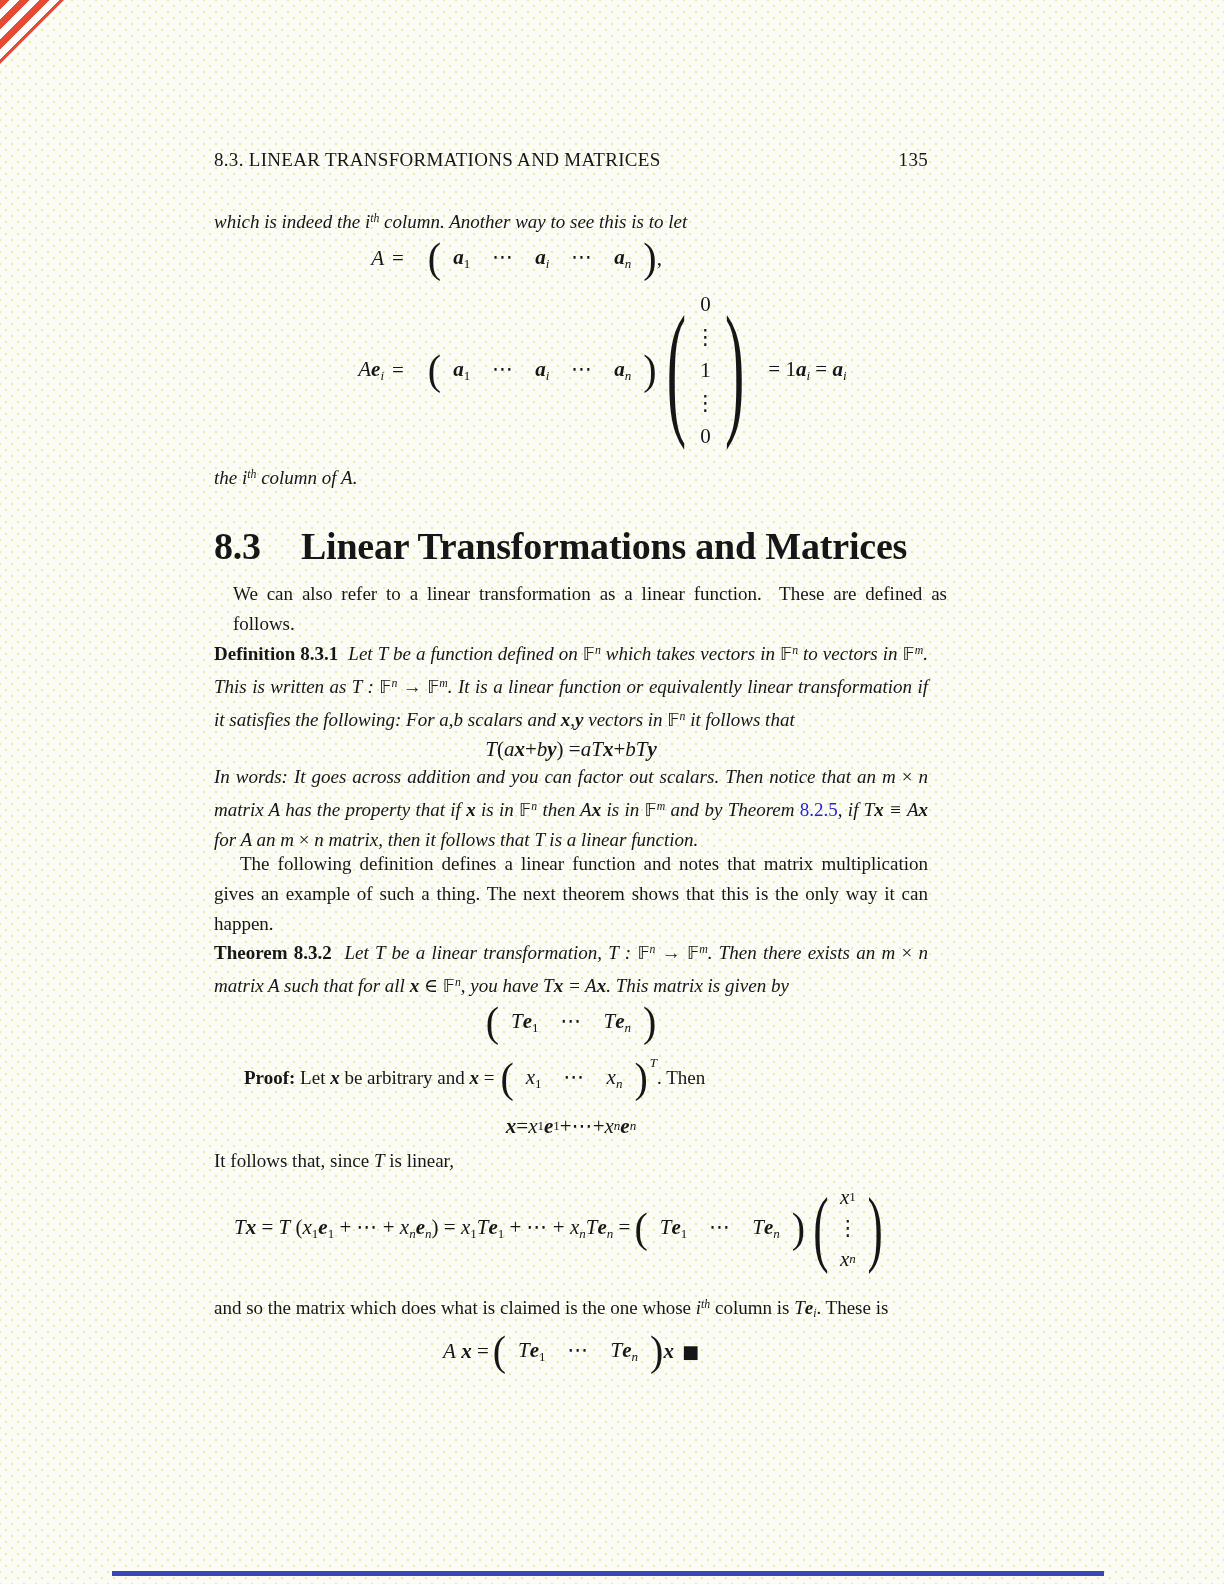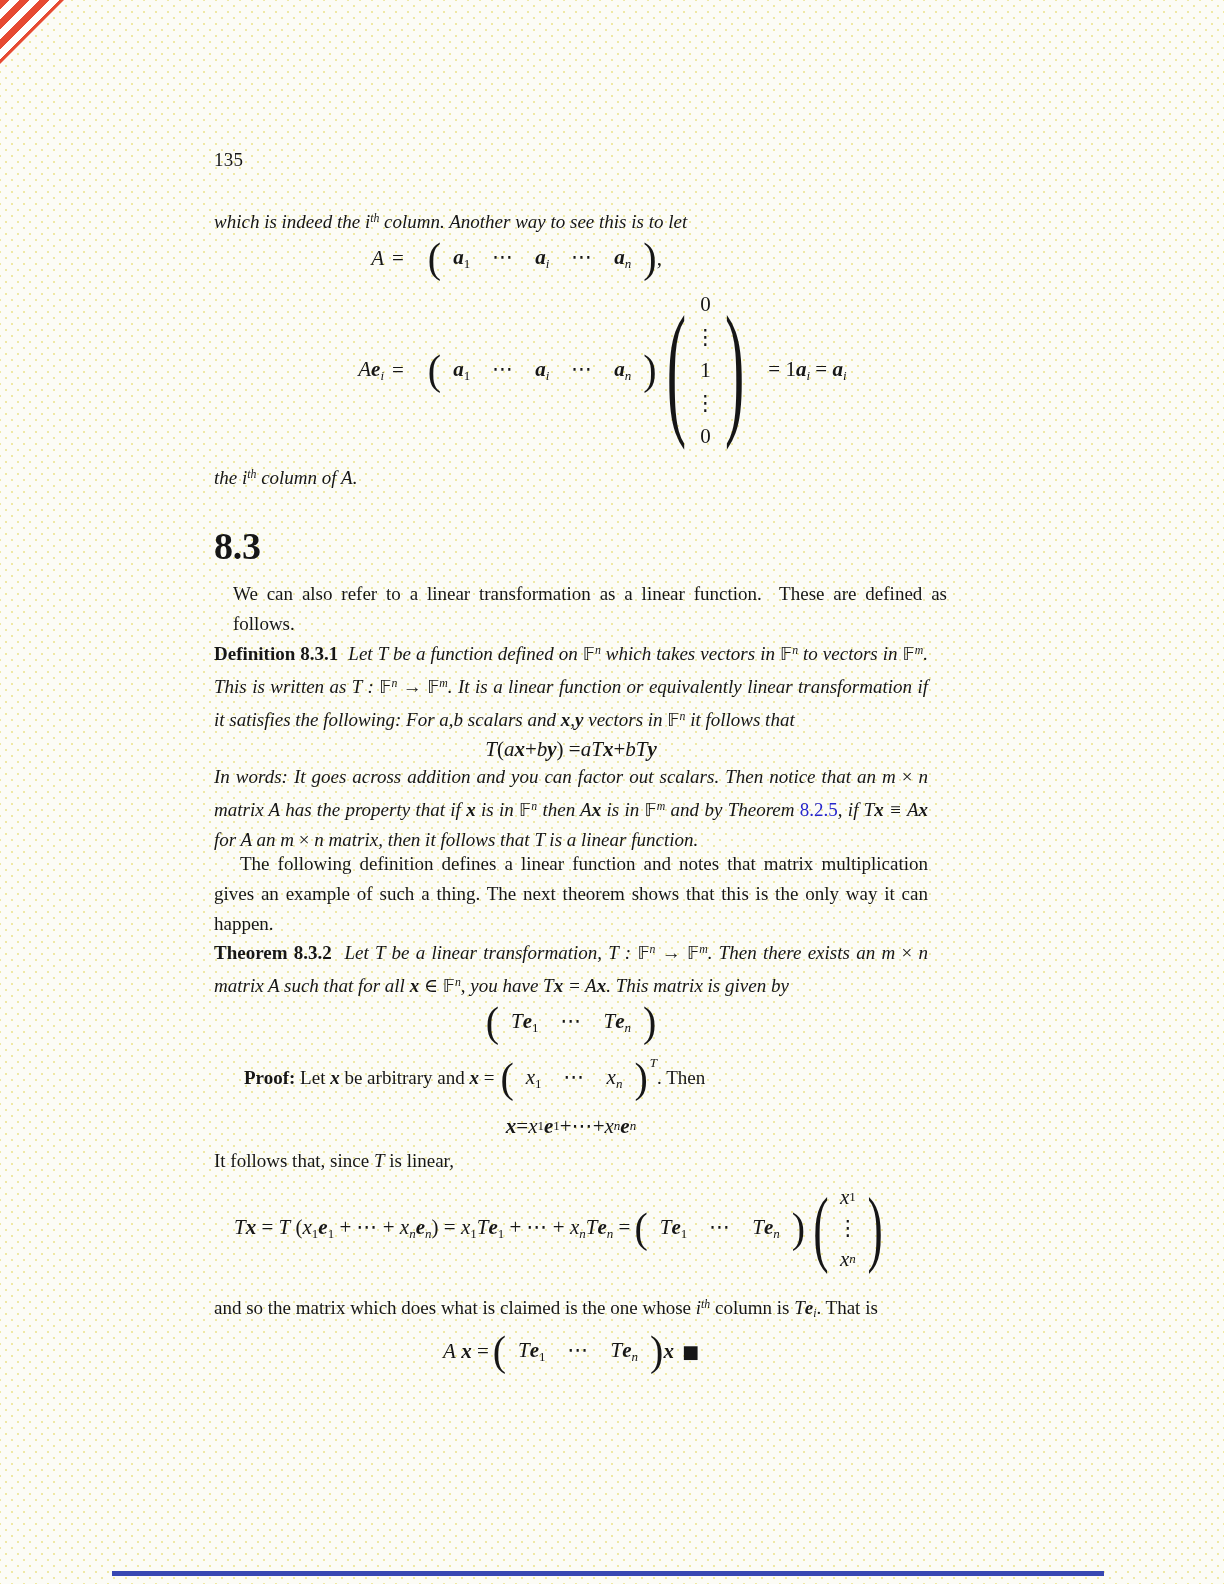--- a/index.html
+++ b/index.html
@@ -59,6 +59,7 @@
 <div class="corner"></div>
 
 <div class="abs header" style="top:149px;">
+  <span>8.3.  LINEAR TRANSFORMATIONS AND MATRICES</span>
   <span>135</span>
 </div>
 

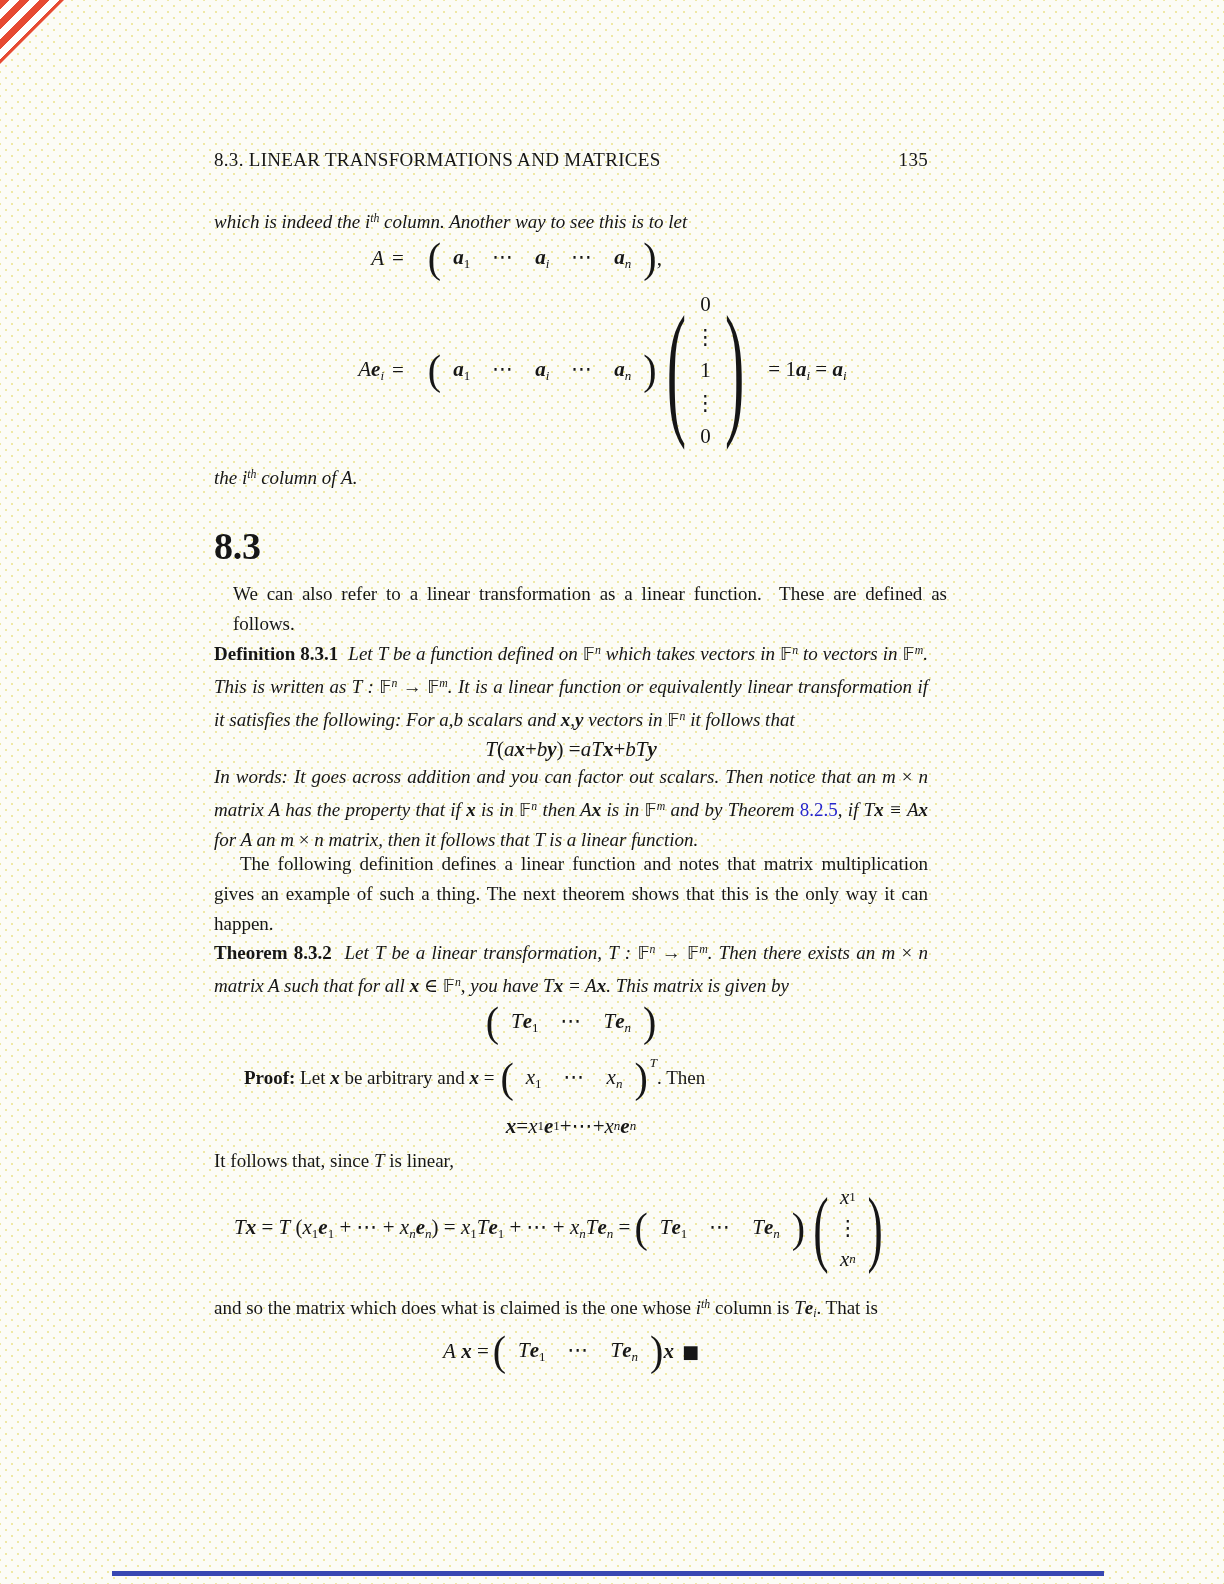--- a/index.html
+++ b/index.html
@@ -116,6 +116,7 @@
 
 <div class="abs heading" style="top:524px;">
   <span class="num">8.3</span>
+  <span>Linear Transformations and Matrices</span>
 </div>
 
 <p class="abs" style="top:579px;margin-left:19px;"><span>We can also refer to a linear transformation as a linear function.&nbsp; These are defined as follows.</span></p>

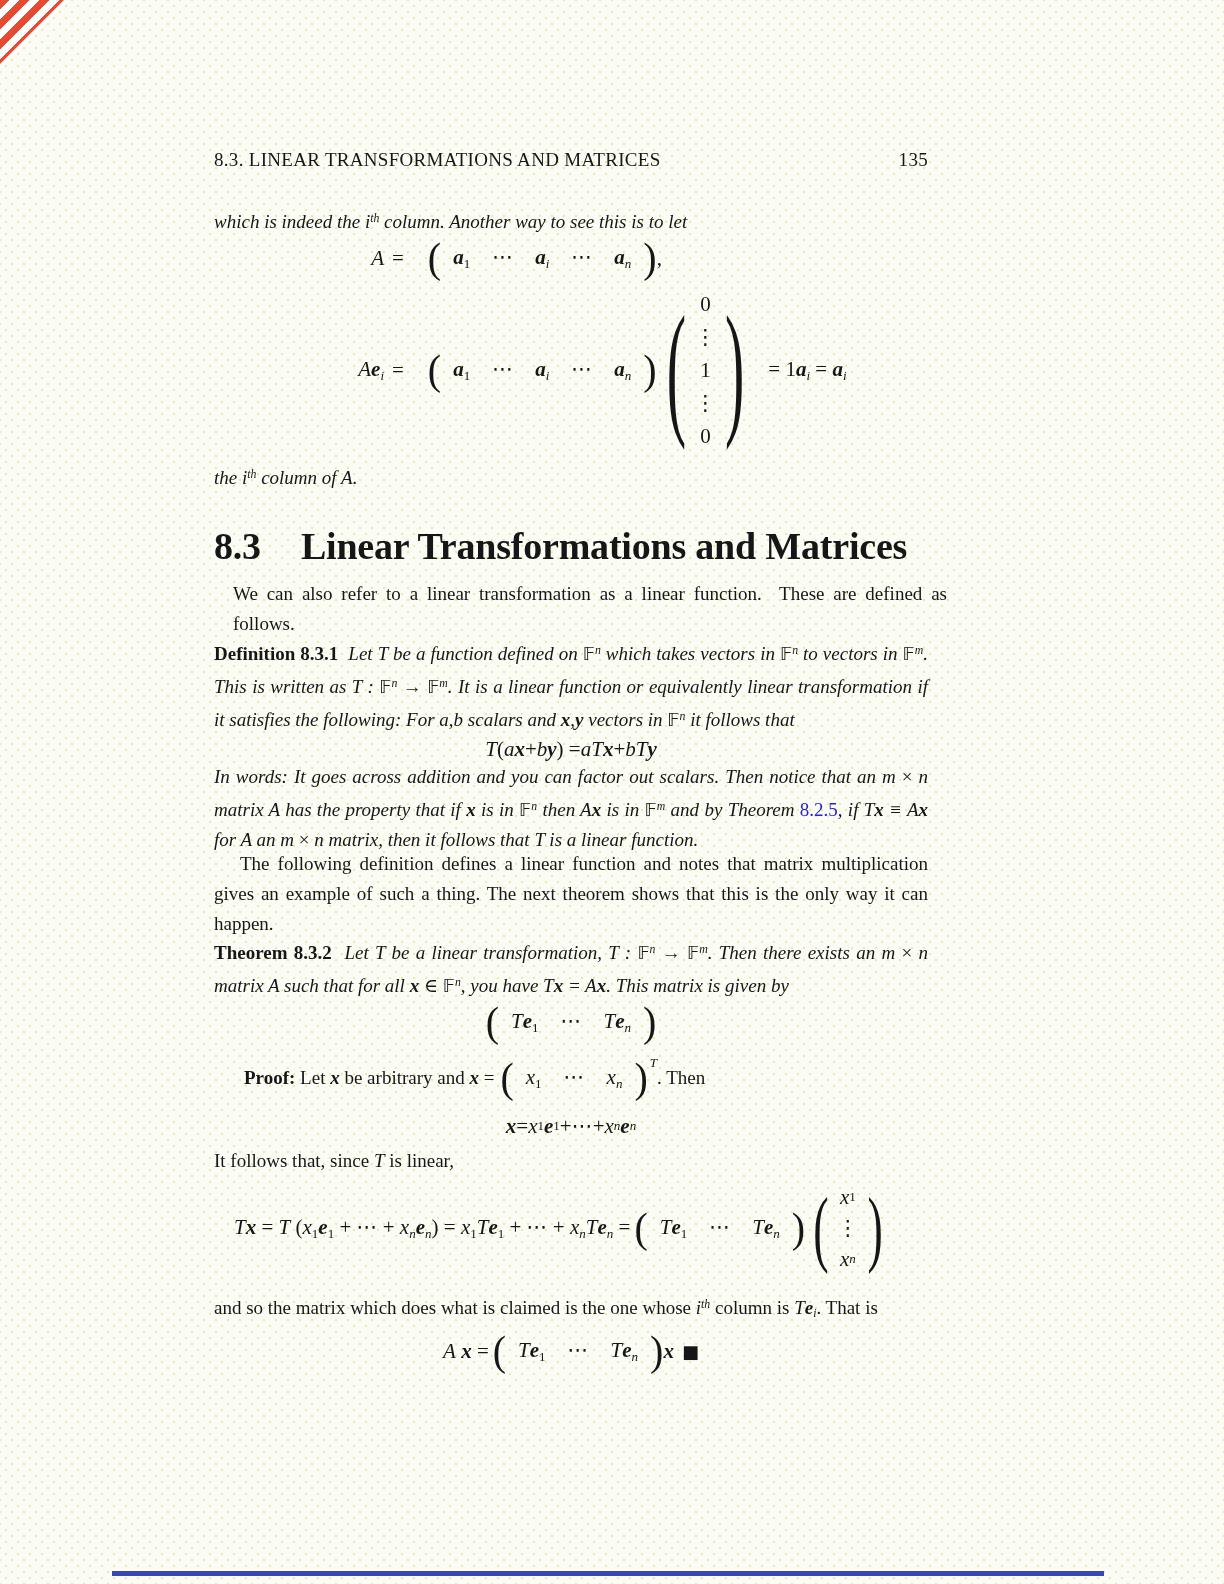--- a/index.html
+++ b/index.html
@@ -214,7 +214,7 @@
   </div>
 </div>
 
-<p class="abs" style="top:1290px;"><span>and so the matrix which does what is claimed is the one whose </span><span class="i">i</span><span class="supi">th</span><span> column is </span><span class="i">T</span><span class="bi">e</span><span class="subi">i</span><span>. That is</span></p>
+<p class="abs" style="top:1290px;"><span>and so the matrix which does what is claimed is the one whose </span><span class="i">i</span><span class="supi">th</span><span> column is </span><span class="i">T</span><span class="bi">e</span><span class="subi">i</span><span>. These is</span></p>
 
 <div class="display dcenter" style="top:1326px;height:50px;">
   <span><span class="i">A</span><span> </span><span class="bi">x</span><span> = </span></span>

